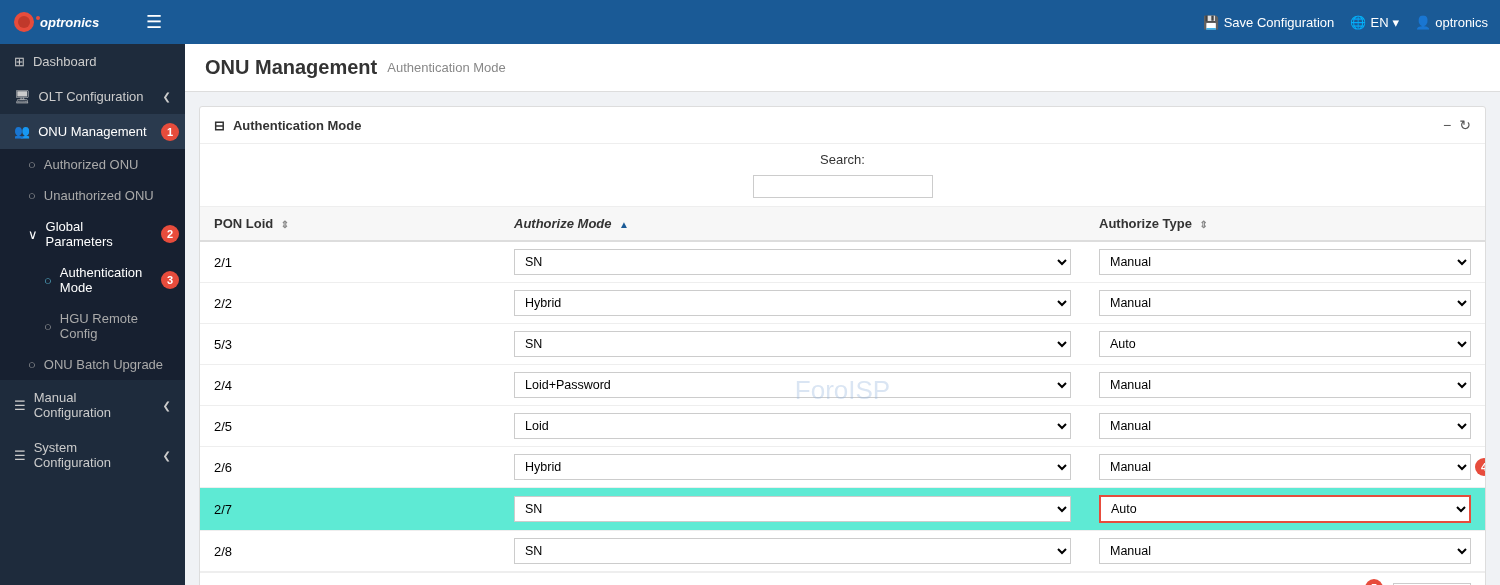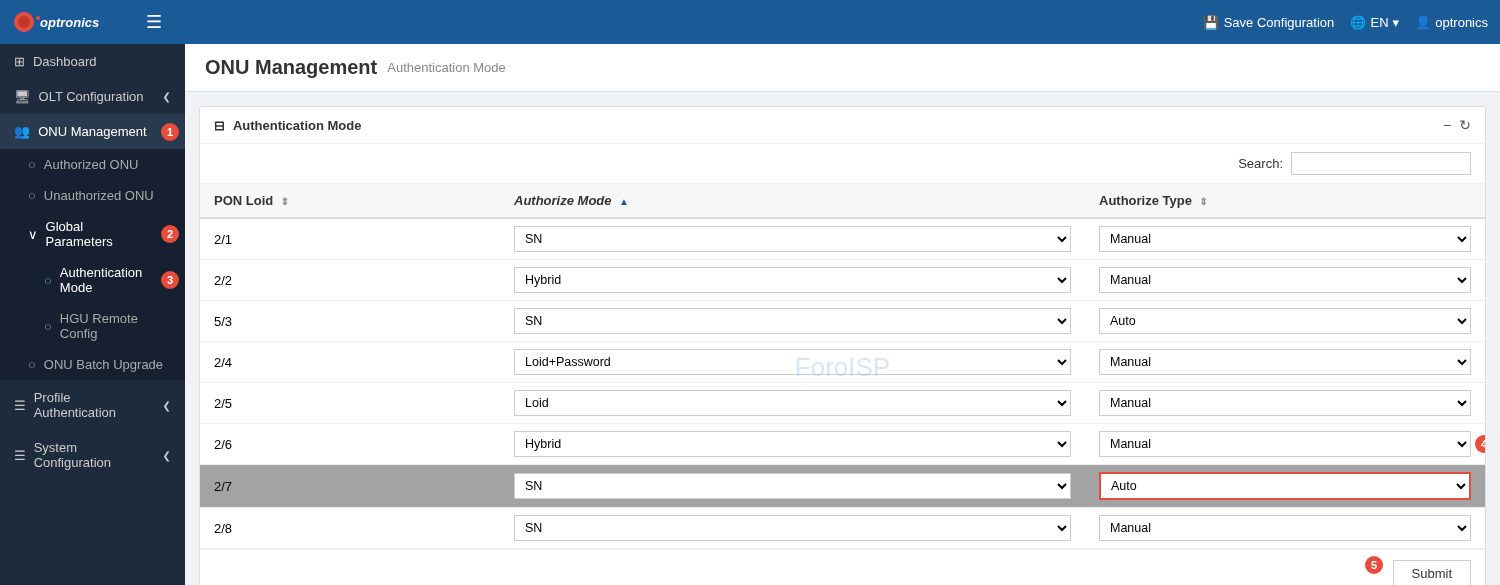--- a/index.html
+++ b/index.html
@@ -106,6 +106,7 @@
       padding: 8px 14px;
       border-bottom: 1px solid #eee;
       gap: 8px;
+      flex-direction: column;
     }
     .search-bar label { font-size: 13px; color: #333; }
     .search-bar input {

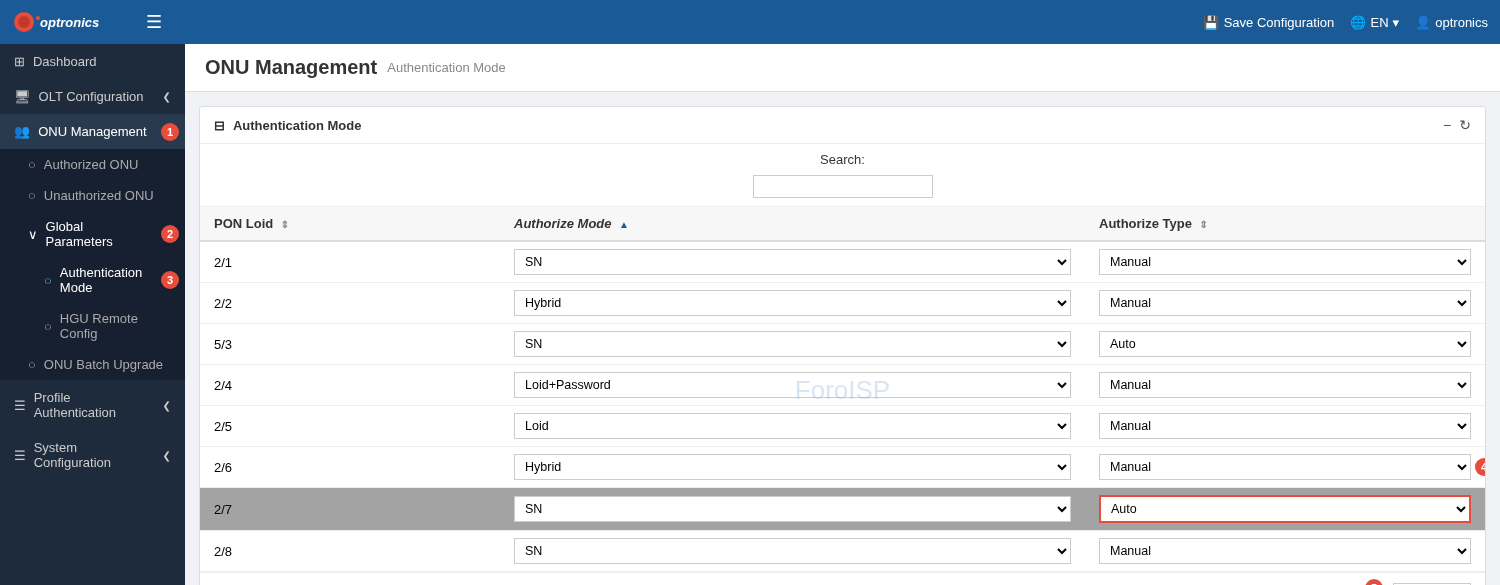--- a/index.html
+++ b/index.html
@@ -287,7 +287,7 @@
 
     <div class="sidebar-item">
       <span>☰</span>
-      <span>Profile Authentication</span>
+      <span>Manual Configuration</span>
       <span class="arrow">❮</span>
     </div>
 

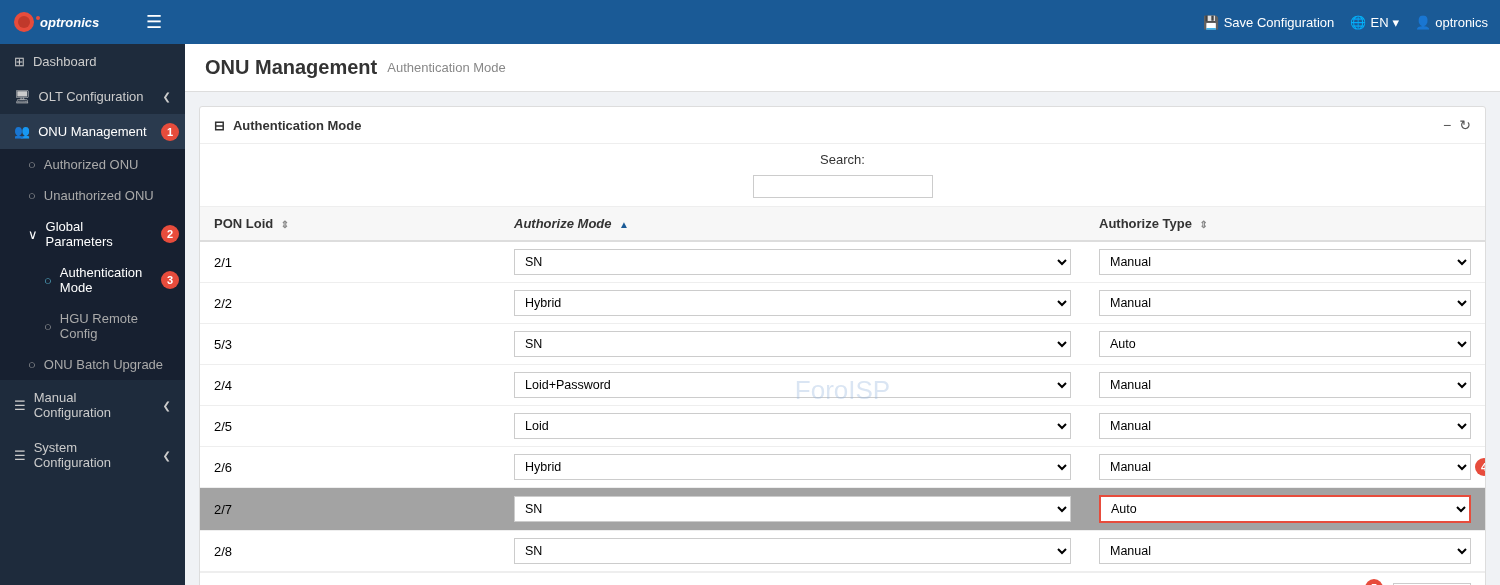--- a/index.html
+++ b/index.html
@@ -134,7 +134,7 @@
     th .sort-icon { margin-left: 4px; color: #888; font-size: 10px; }
     th.sorted .sort-icon { color: #1a5a96; }
     td { padding: 7px 14px; border-bottom: 1px solid #eee; vertical-align: middle; }
-    tr.highlighted { background: #a3a3a3; }
+    tr.highlighted { background: #5eead4; }
 
     select {
       width: 100%;

